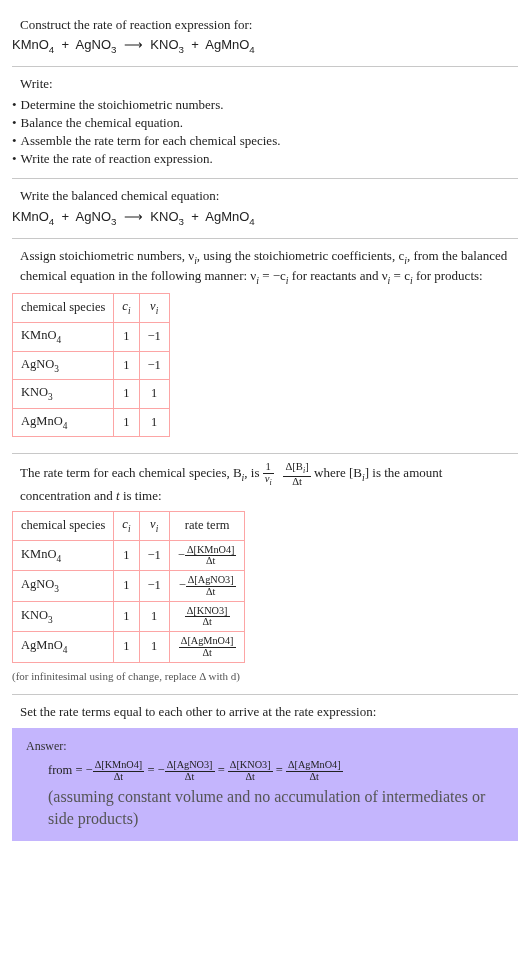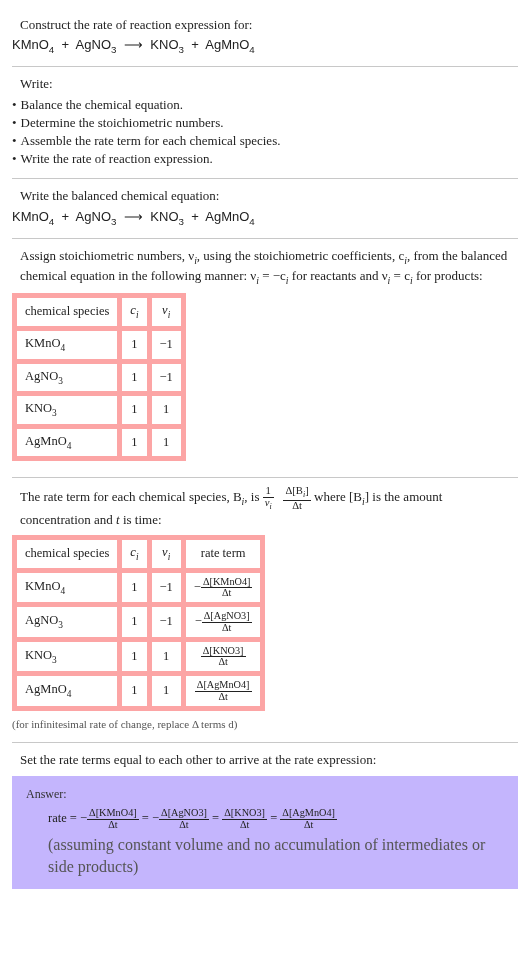--- a/index.html
+++ b/index.html
@@ -105,10 +105,10 @@
   <div class="para">Write:</div>
   <div class="bullet-list">
     <div class="item">
+        <span>Determine the stoichiometric numbers.</span>
+      </div>
+    <div class="item">
         <span>Balance the chemical equation.</span>
-      </div>
-    <div class="item">
-        <span>Determine the stoichiometric numbers.</span>
       </div>
     <div class="item">
         <span>Assemble the rate term for each chemical species.</span>

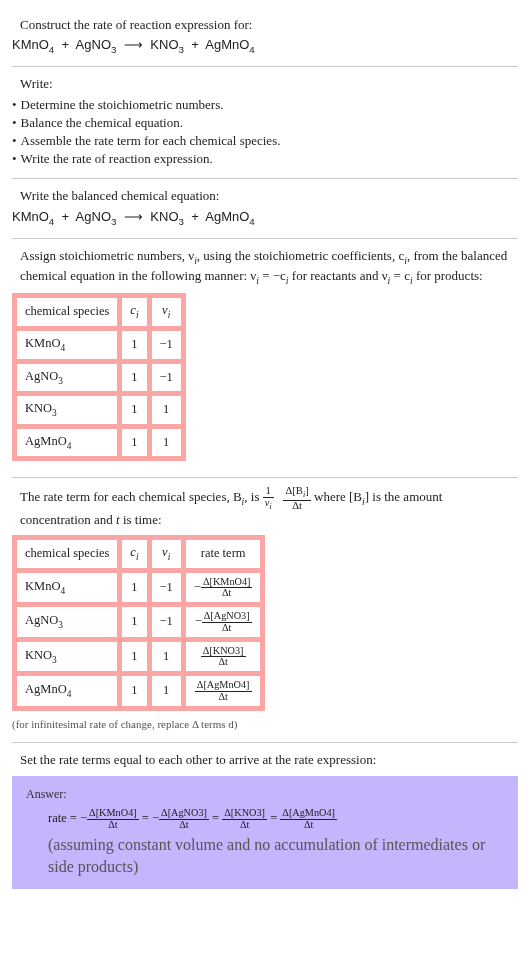--- a/index.html
+++ b/index.html
@@ -34,7 +34,7 @@
   margin: 6px 0;
 }
 td, th {
-  border: 5px solid #fca5a5;
+  border: 1px solid #fca5a5;
   padding: 4px 8px;
   text-align: center;
   font-weight: normal;

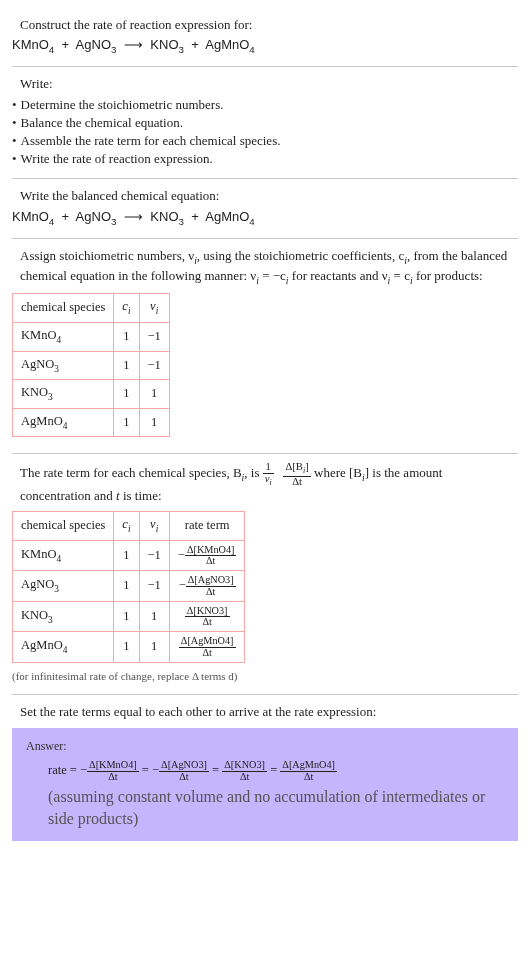--- a/index.html
+++ b/index.html
@@ -213,7 +213,7 @@
     </tr>
   </tbody>
     </table>
-  <div class="smallnote">(for infinitesimal rate of change, replace Δ terms d)</div>
+  <div class="smallnote">(for infinitesimal using of change, replace Δ with d)</div>
 </div>
 <hr>
 

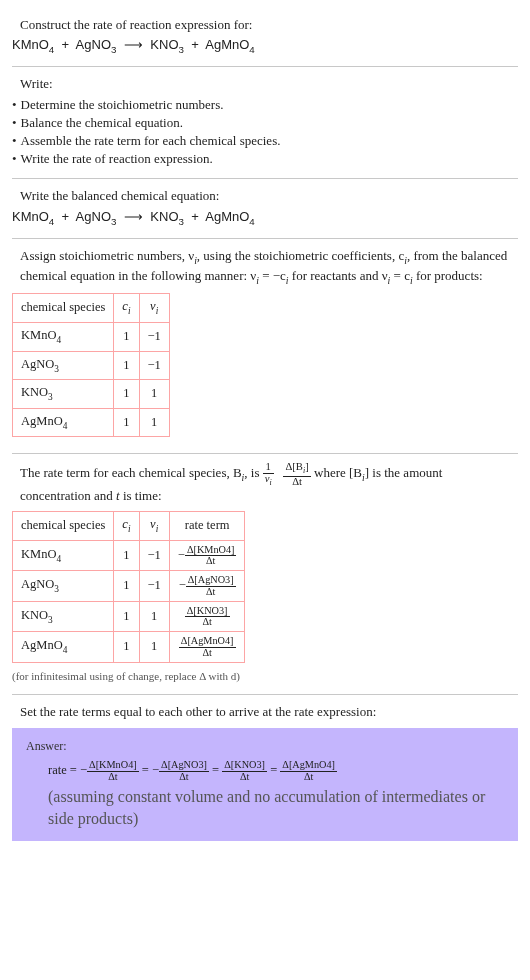--- a/index.html
+++ b/index.html
@@ -222,7 +222,7 @@
   <div class="answer-box">
     <div class="lbl">Answer:</div>
     <div class="eq">
-      <span>rate = </span>
+      <span>from = </span>
       <span>−</span><span class="frac"><span class="num">Δ[KMnO4]</span><span class="den">Δt</span></span>
       <span> = </span>
       <span>−</span><span class="frac"><span class="num">Δ[AgNO3]</span><span class="den">Δt</span></span>

